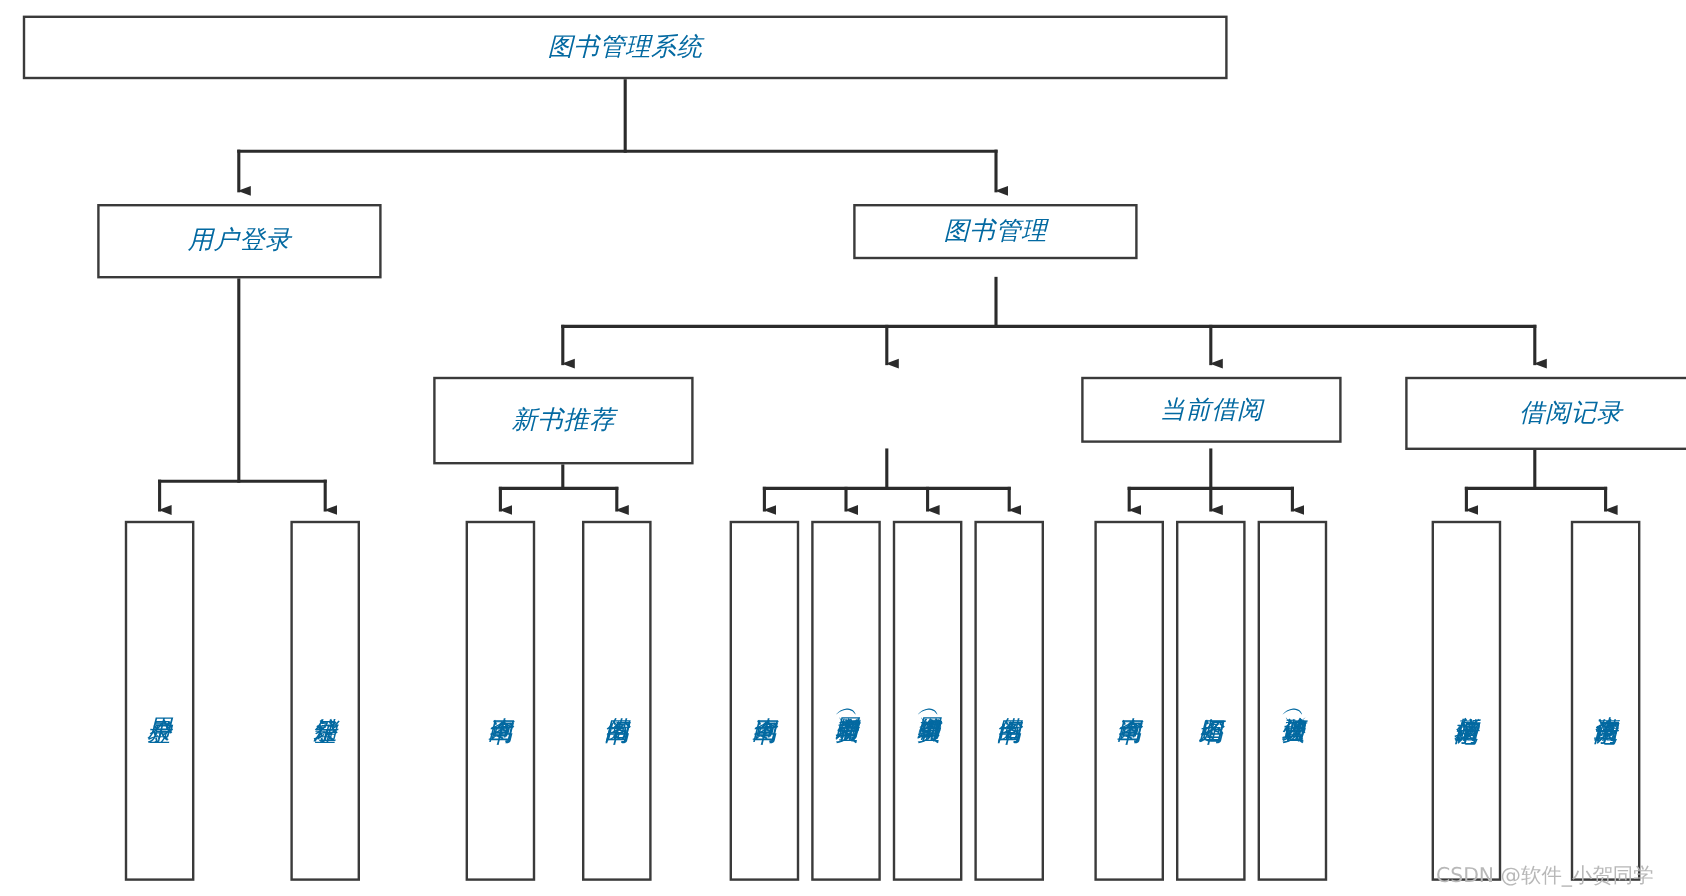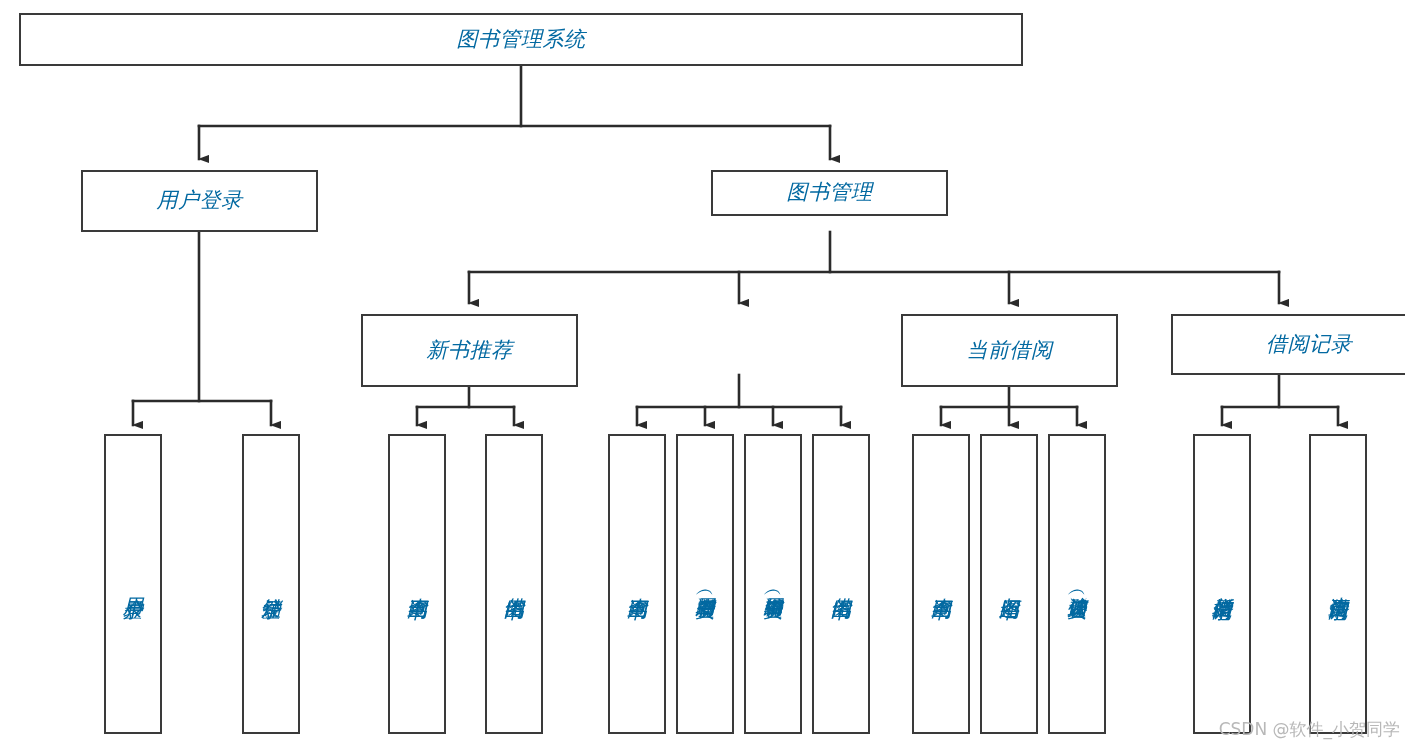--- a/index.html
+++ b/index.html
@@ -136,7 +136,7 @@
   <div class="node node-h" style="left:361px; top:314px; width:217px; height:73px;">
     <span>新书推荐</span>
   </div>
-  <div class="node node-h" style="left:901px; top:314px; width:217px; height:73px;">
+  <div class="node node-h" style="left:901px; top:314px; width:217px; height:55px;">
     <span>当前借阅</span>
   </div>
   <div class="node node-h" style="left:1171px; top:314px; width:244px; height:61px;padding-left:32px;">

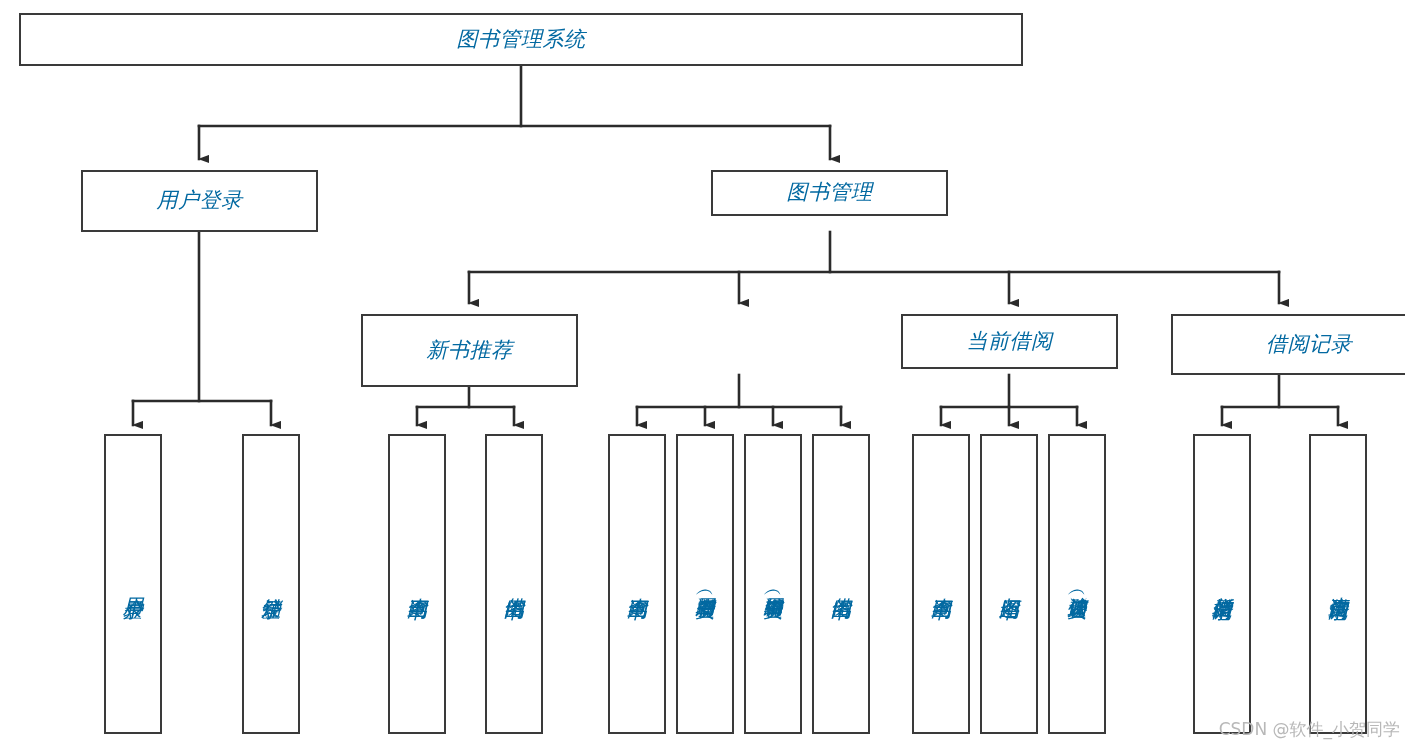--- a/index.html
+++ b/index.html
@@ -58,7 +58,7 @@
   }
   .watermark {
     position: absolute;
-    right: 5px;
+    right: 27px;
     bottom: 6px;
     font-size: 17px;
     color: #b8b8b8;

